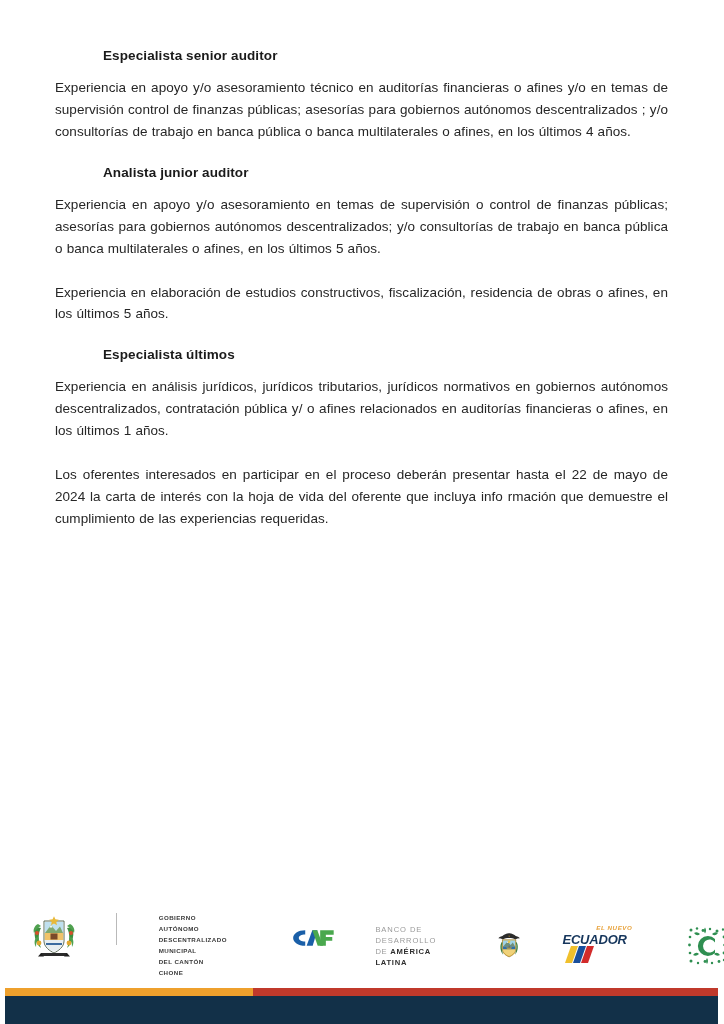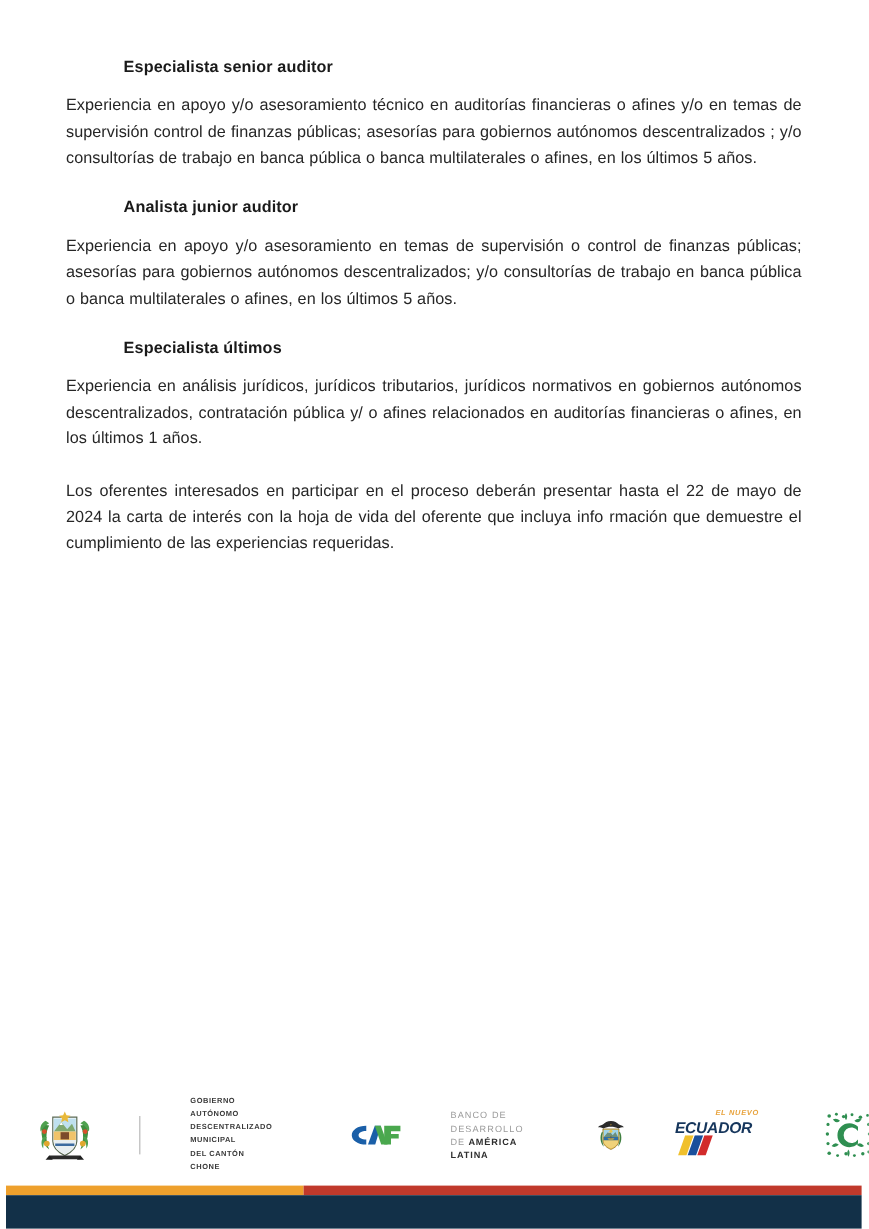--- a/index.html
+++ b/index.html
@@ -207,7 +207,7 @@
   <div class="content">
 
     <h2 class="section-heading">Especialista senior auditor</h2>
-    <p class="body-para">Experiencia en apoyo y/o asesoramiento técnico en auditorías financieras o afines y/o en temas de supervisión control de finanzas públicas; asesorías para gobiernos autónomos descentralizados ; y/o consultorías de trabajo en banca pública o  banca multilaterales o afines, en los últimos 5 años.</p>
+    <p class="body-para">Experiencia en apoyo y/o asesoramiento técnico en auditorías financieras o afines y/o en temas de supervisión control de finanzas públicas; asesorías para gobiernos autónomos descentralizados ; y/o consultorías de trabajo en banca pública o  banca multilaterales o afines, en los últimos 4 años.</p>
 
     <h2 class="section-heading">Analista junior auditor</h2>
     <p class="body-para">Experiencia en apoyo y/o asesoramiento en temas de supervisión o control de finanzas públicas; asesorías para gobiernos autónomos descentralizados; y/o consultorías de trabajo en banca pública o banca multilaterales o afines, en los últimos 5 años.</p>

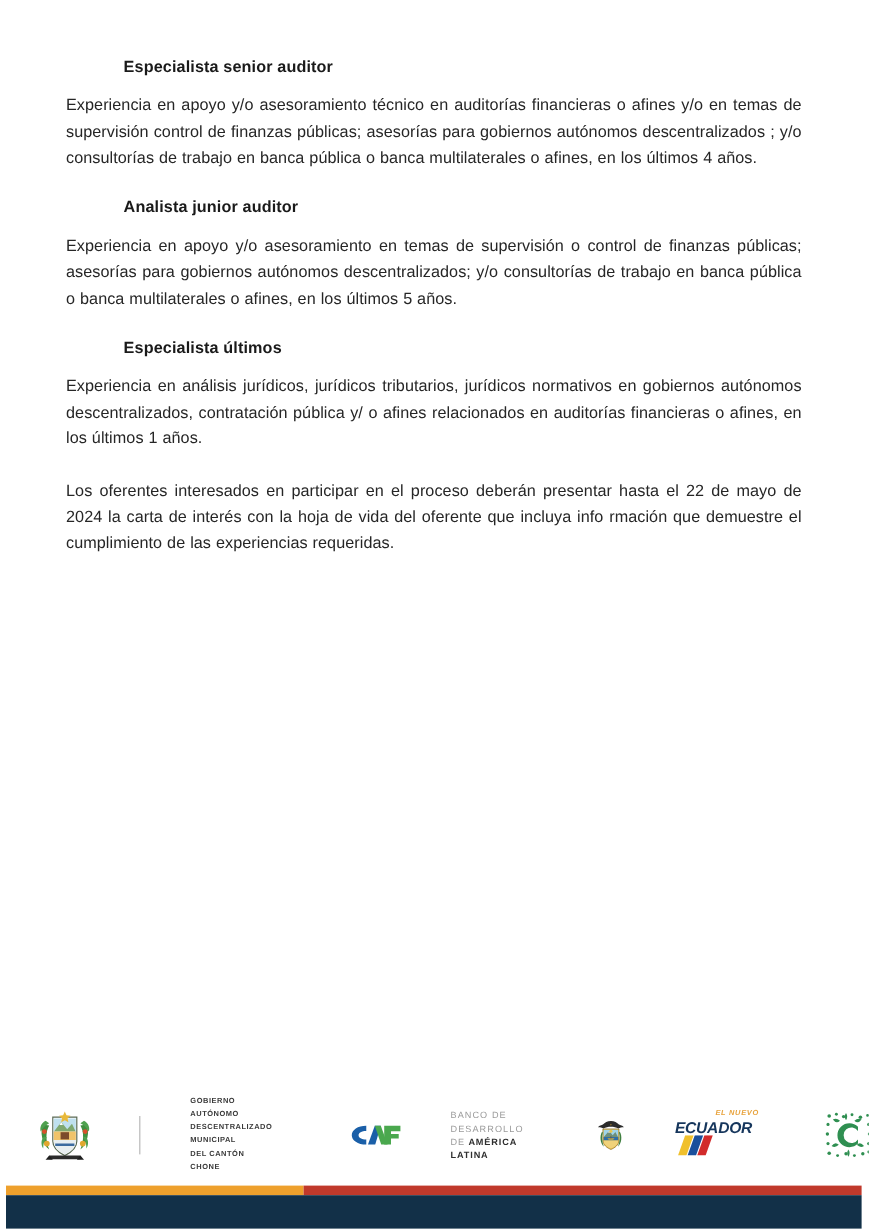--- a/index.html
+++ b/index.html
@@ -212,6 +212,7 @@
     <h2 class="section-heading">Analista junior auditor</h2>
     <p class="body-para">Experiencia en apoyo y/o asesoramiento en temas de supervisión o control de finanzas públicas; asesorías para gobiernos autónomos descentralizados; y/o consultorías de trabajo en banca pública o banca multilaterales o afines, en los últimos 5 años.</p>
 
+    <p class="body-para">Experiencia en elaboración de estudios constructivos, fiscalización, residencia de obras o afines, en los últimos 5 años.</p>
 
     <h2 class="section-heading">Especialista últimos</h2>
     <p class="body-para">Experiencia en análisis jurídicos, jurídicos tributarios, jurídicos normativos en gobiernos autónomos descentralizados, contratación pública y/ o afines  relacionados en auditorías financieras o afines, en los últimos 1 años.</p>

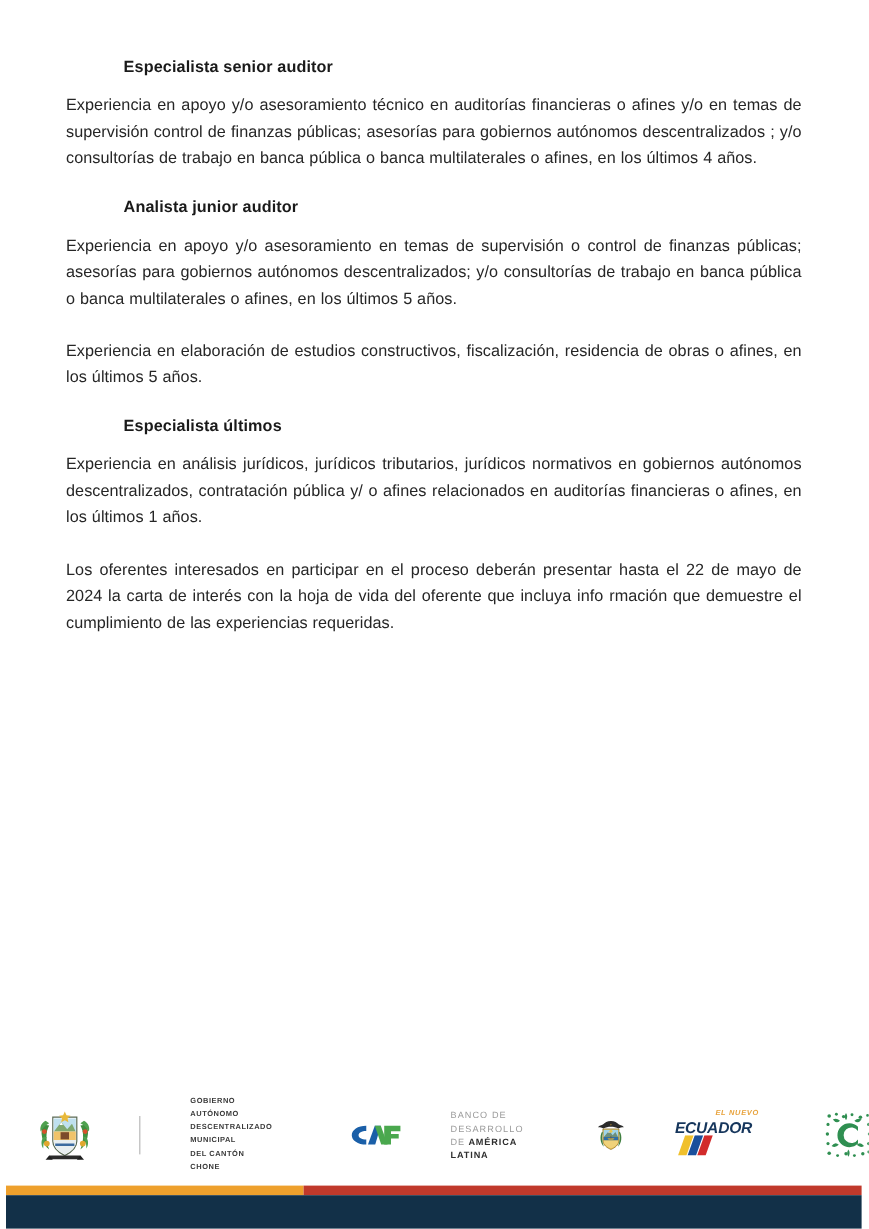--- a/index.html
+++ b/index.html
@@ -70,7 +70,7 @@
 
   .logo {
     display: flex;
-    align-items: center;
+    align-items: flex-start;
     gap: 33px;
   }
 

